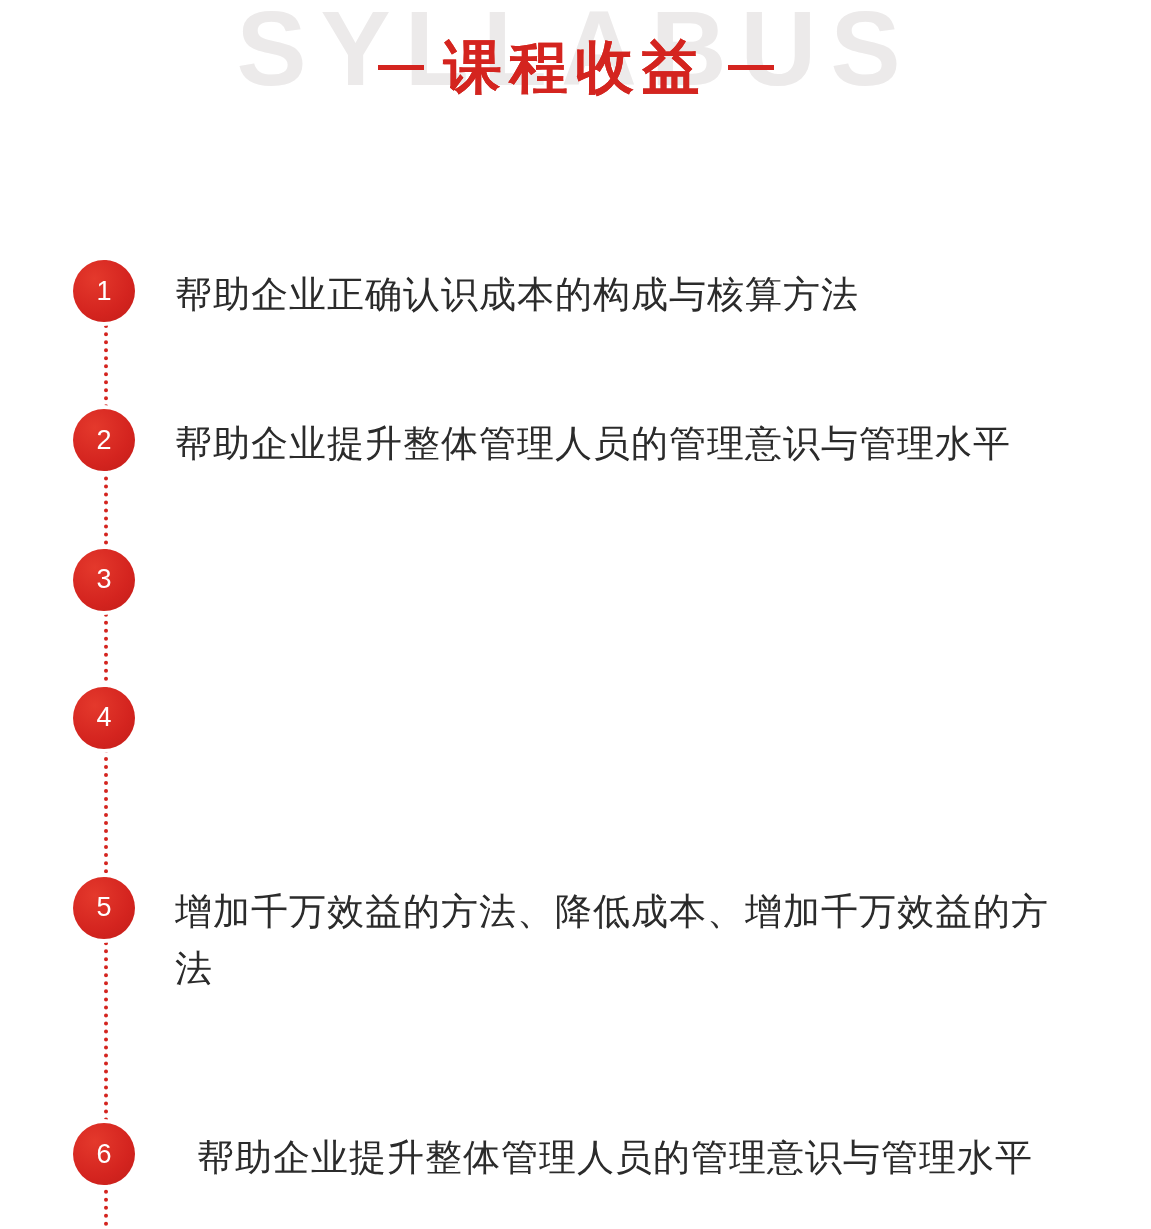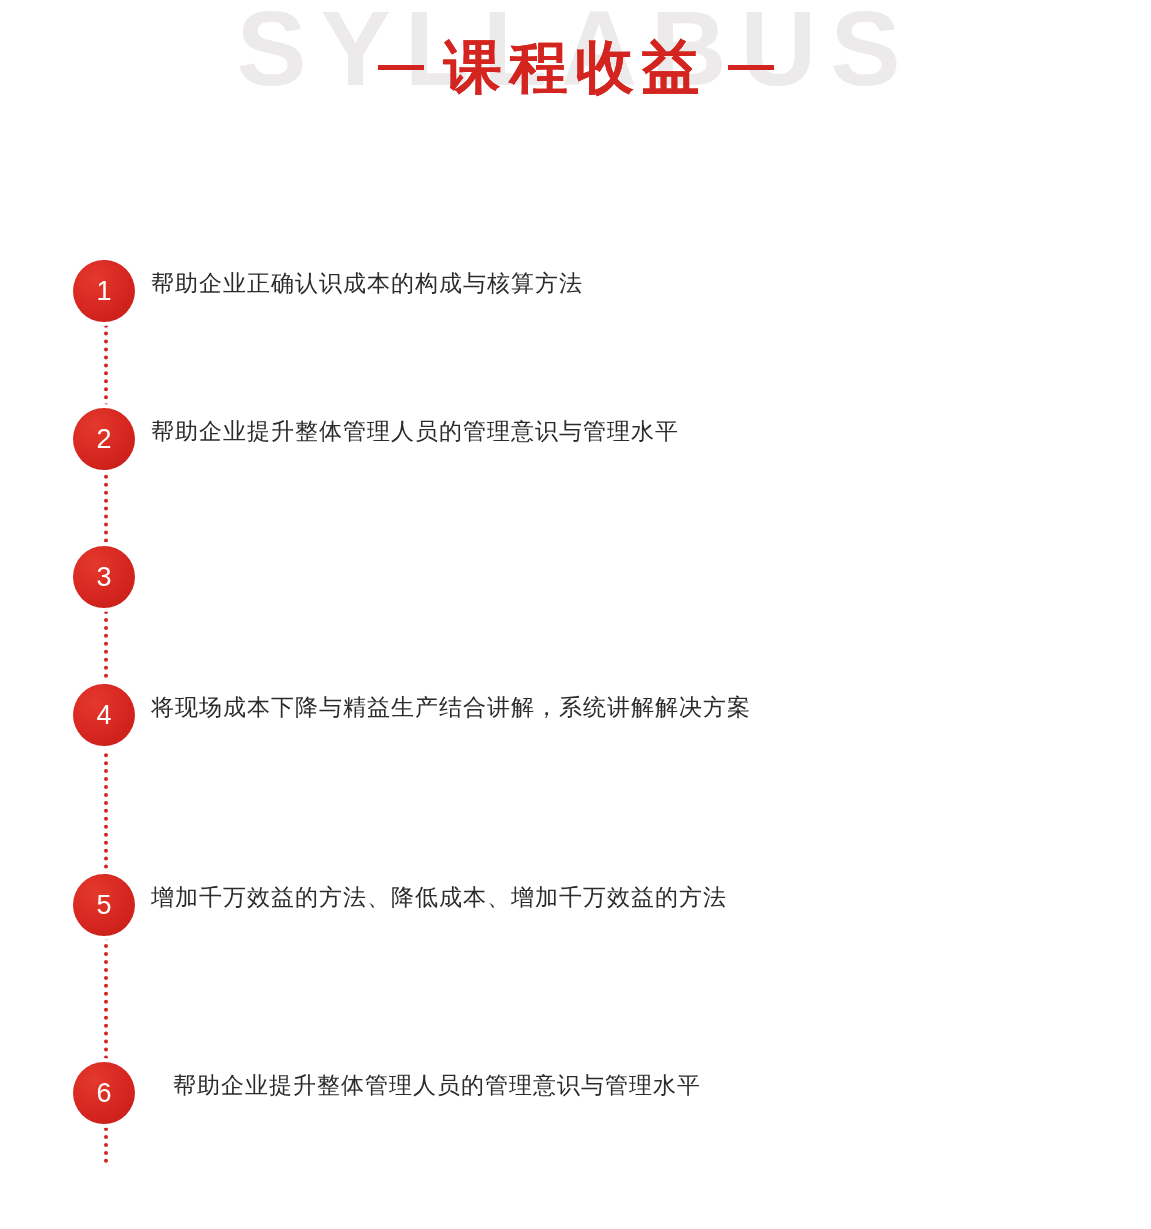--- a/index.html
+++ b/index.html
@@ -103,10 +103,10 @@
     box-shadow: 0 0 0 4px #ffffff;
   }
   .item-text {
-    margin-left: 16px;
+    margin-left: 40px;
     margin-right: 70px;
     font-family: "DejaVu Sans", sans-serif;
-    font-size: 23px;
+    font-size: 37px;
     line-height: 1.55;
     color: #2b2b2b;
     letter-spacing: 1px;

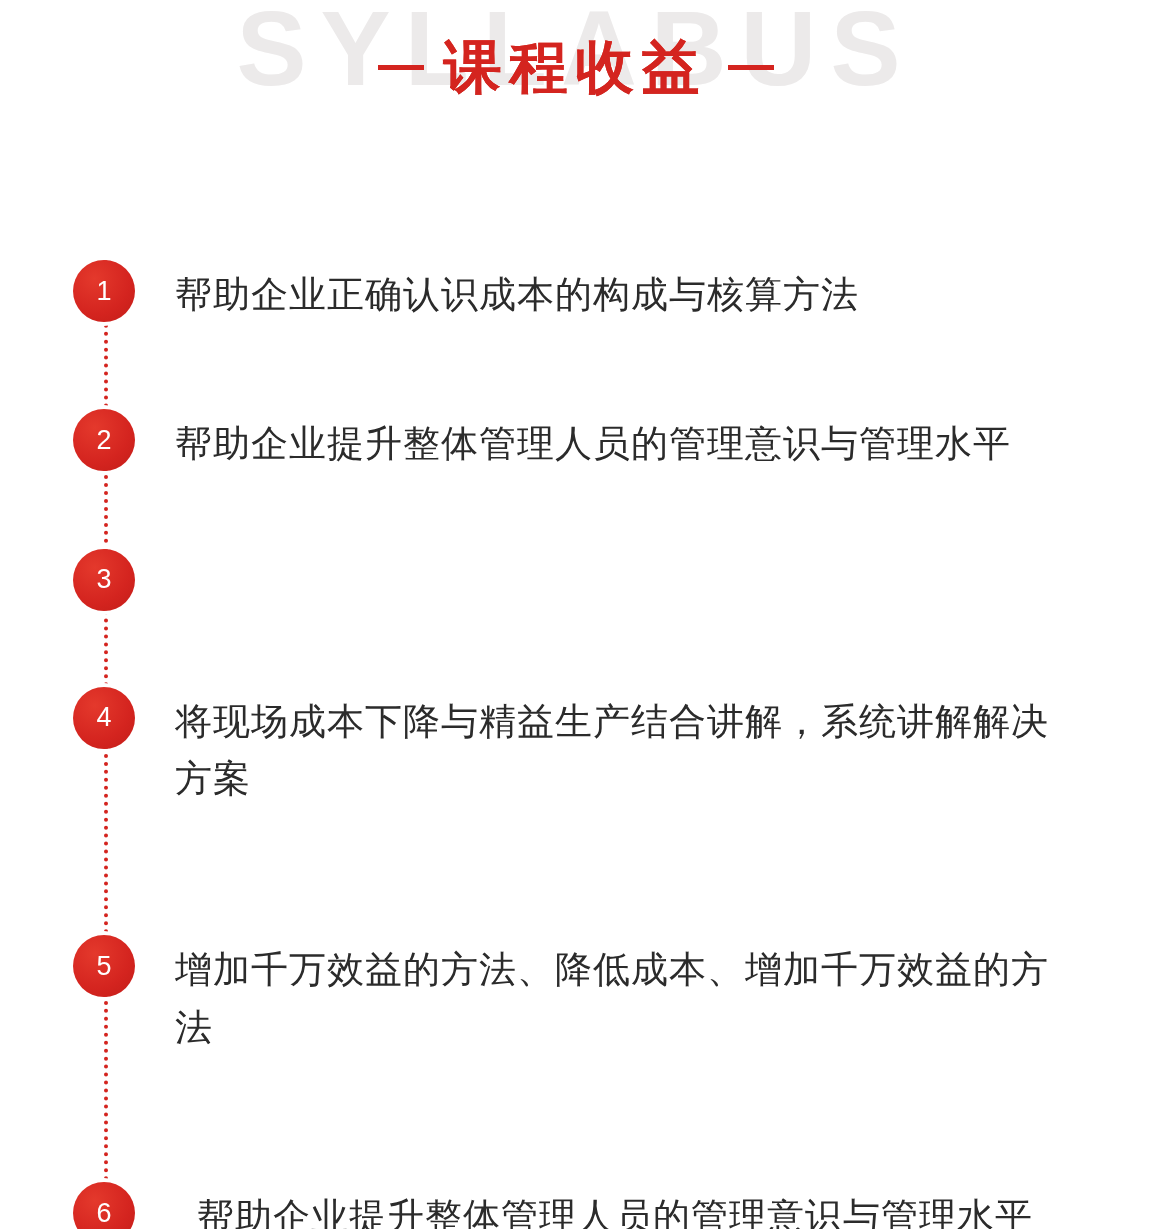--- a/index.html
+++ b/index.html
@@ -156,7 +156,6 @@
 
   <div class="item i4">
     <div class="bullet">4</div>
-    <div class="item-text">将现场成本下降与精益生产结合讲解，系统讲解解决方案</div>
   </div>
 
   <div class="item i5">

